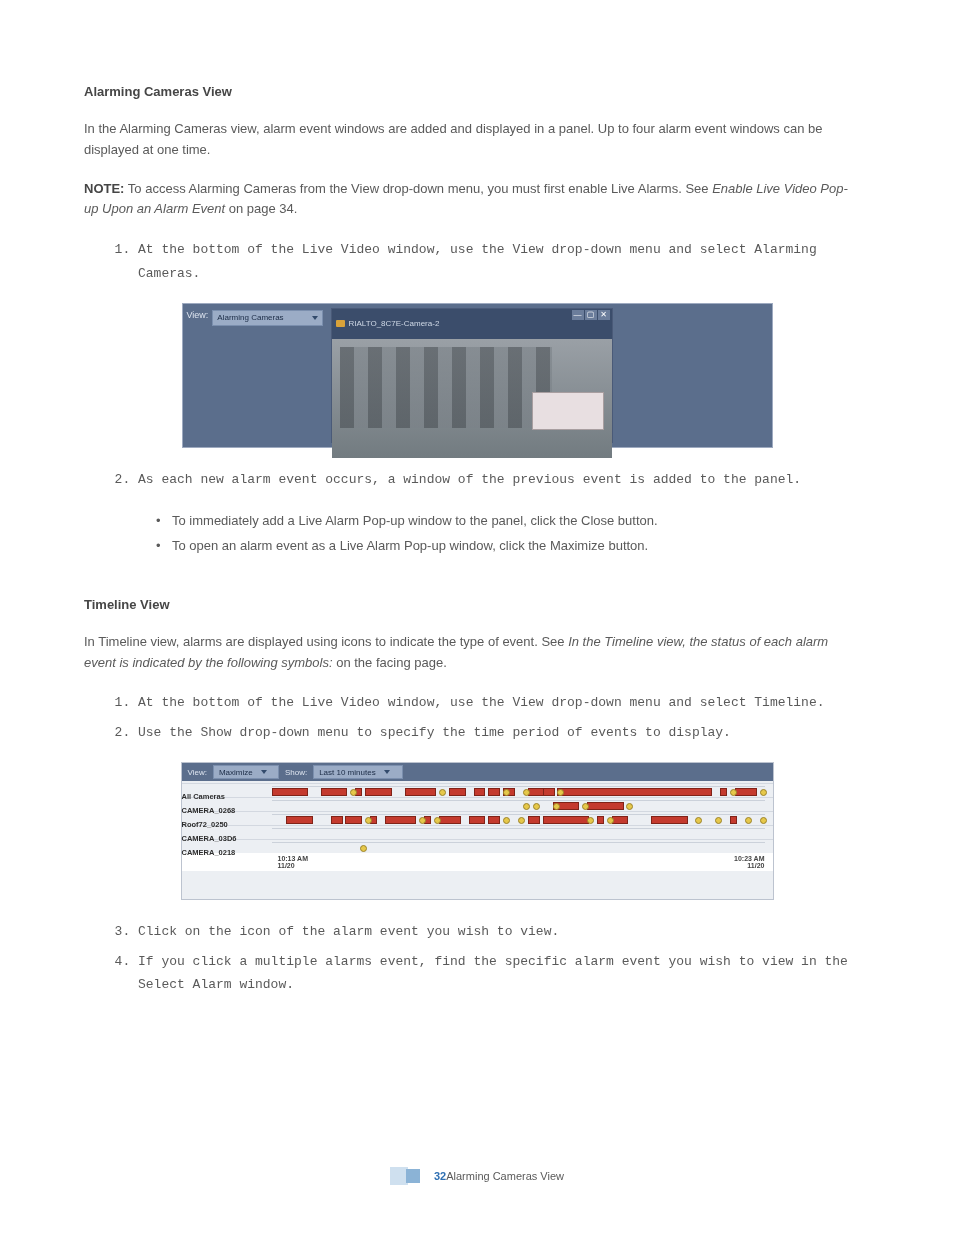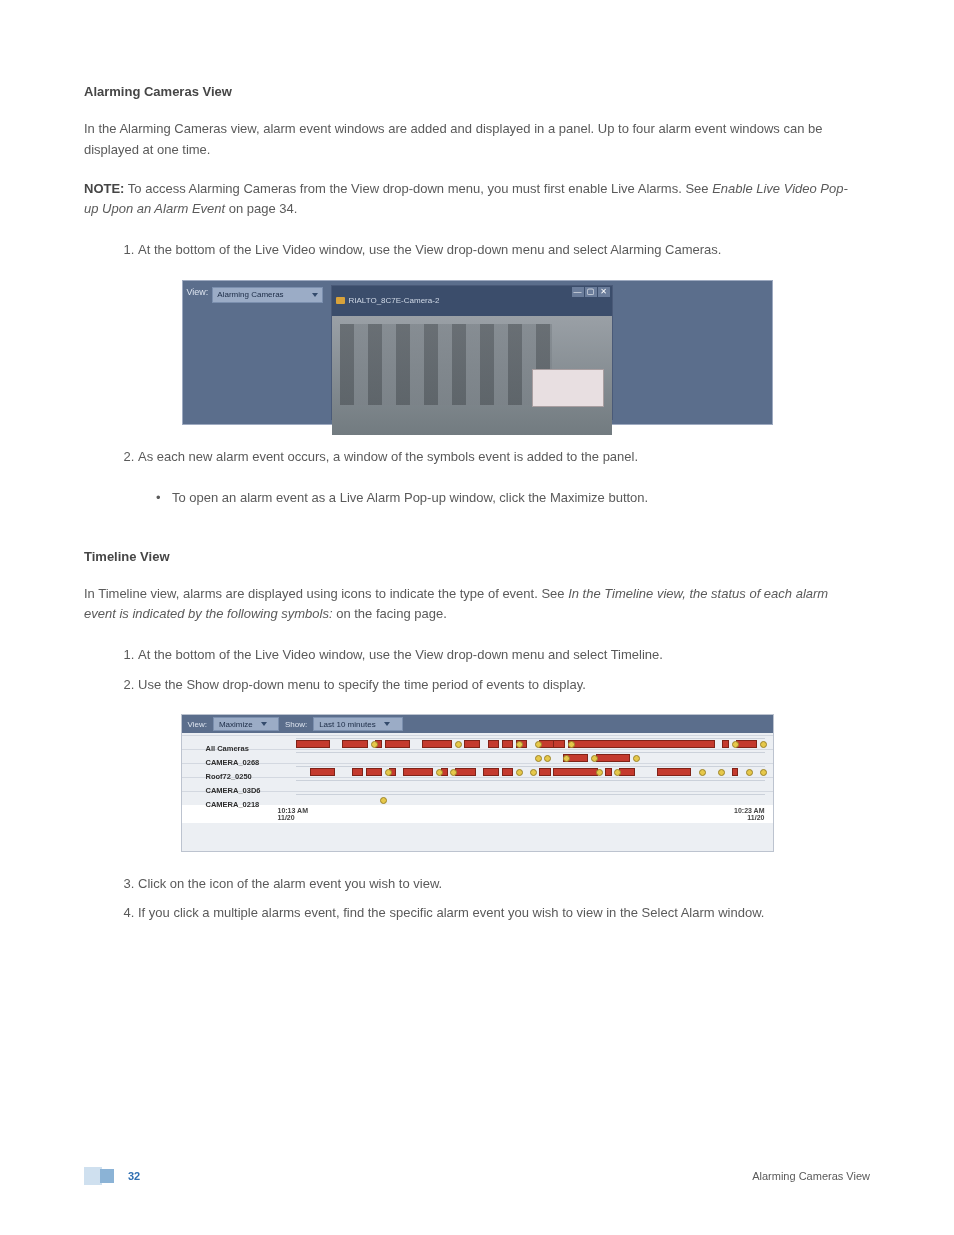--- a/index.html
+++ b/index.html
@@ -37,7 +37,7 @@
     padding-left: 54px;
     margin: 0 0 18px 0;
   }
-  ol.numbered li { margin-bottom: 6px; }
+  ol.numbered li { margin-bottom: 6px; font-family: Liberation Mono, monospace; }
   ul.bulleted {
     list-style: none;
     font-size: 13px;

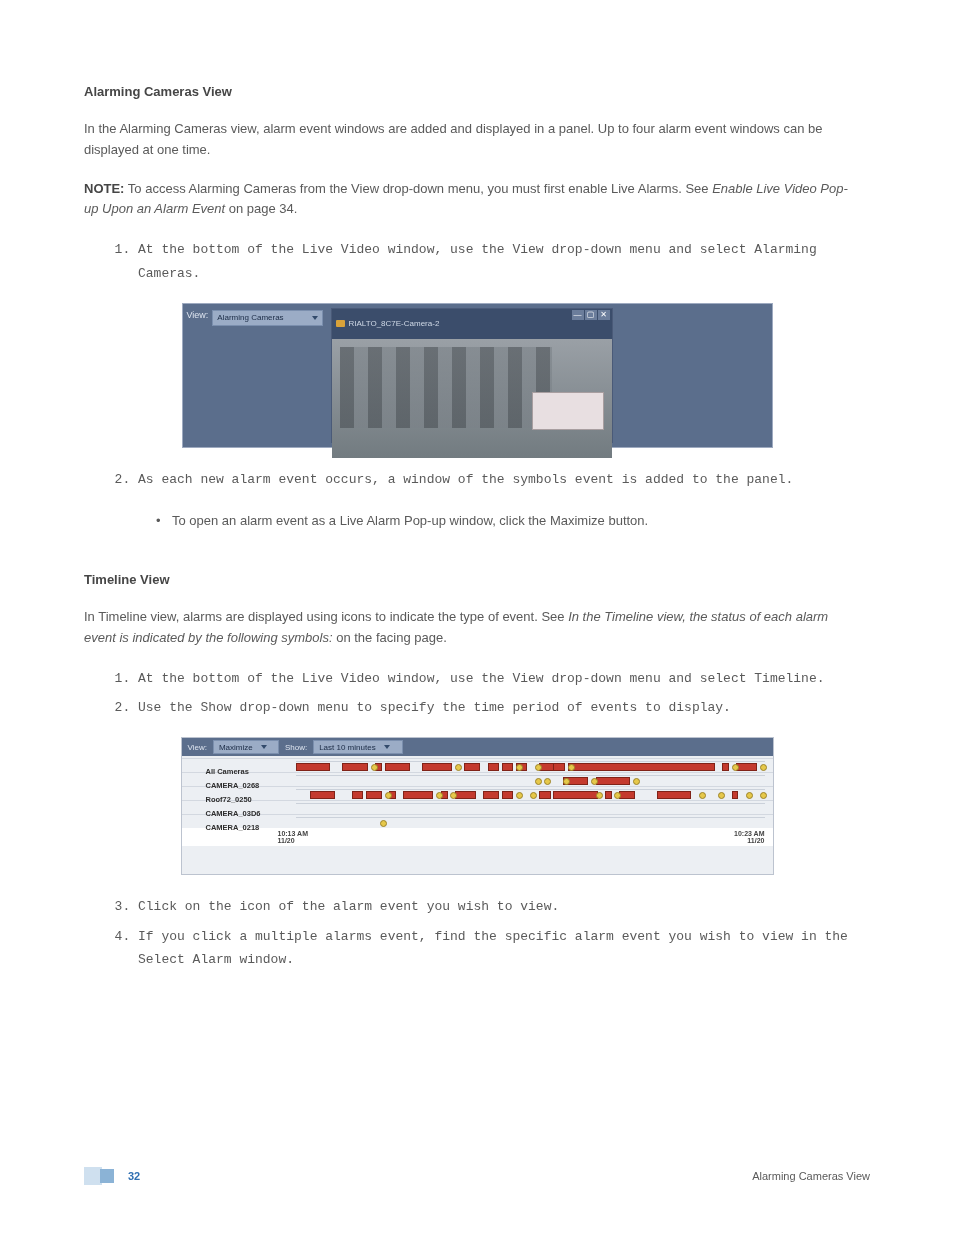--- a/index.html
+++ b/index.html
@@ -256,7 +256,7 @@
   </div>
 
   <ol class="numbered" start="2">
-    <li>As each new alarm event occurs, a window of the symbols event is added to the panel.</li>
+    <li>As each new alarm event occurs, a window of the previous event is added to the panel.</li>
   </ol>
   <ul class="bulleted">
     <li>To open an alarm event as a Live Alarm Pop-up window, click the Maximize button.</li>

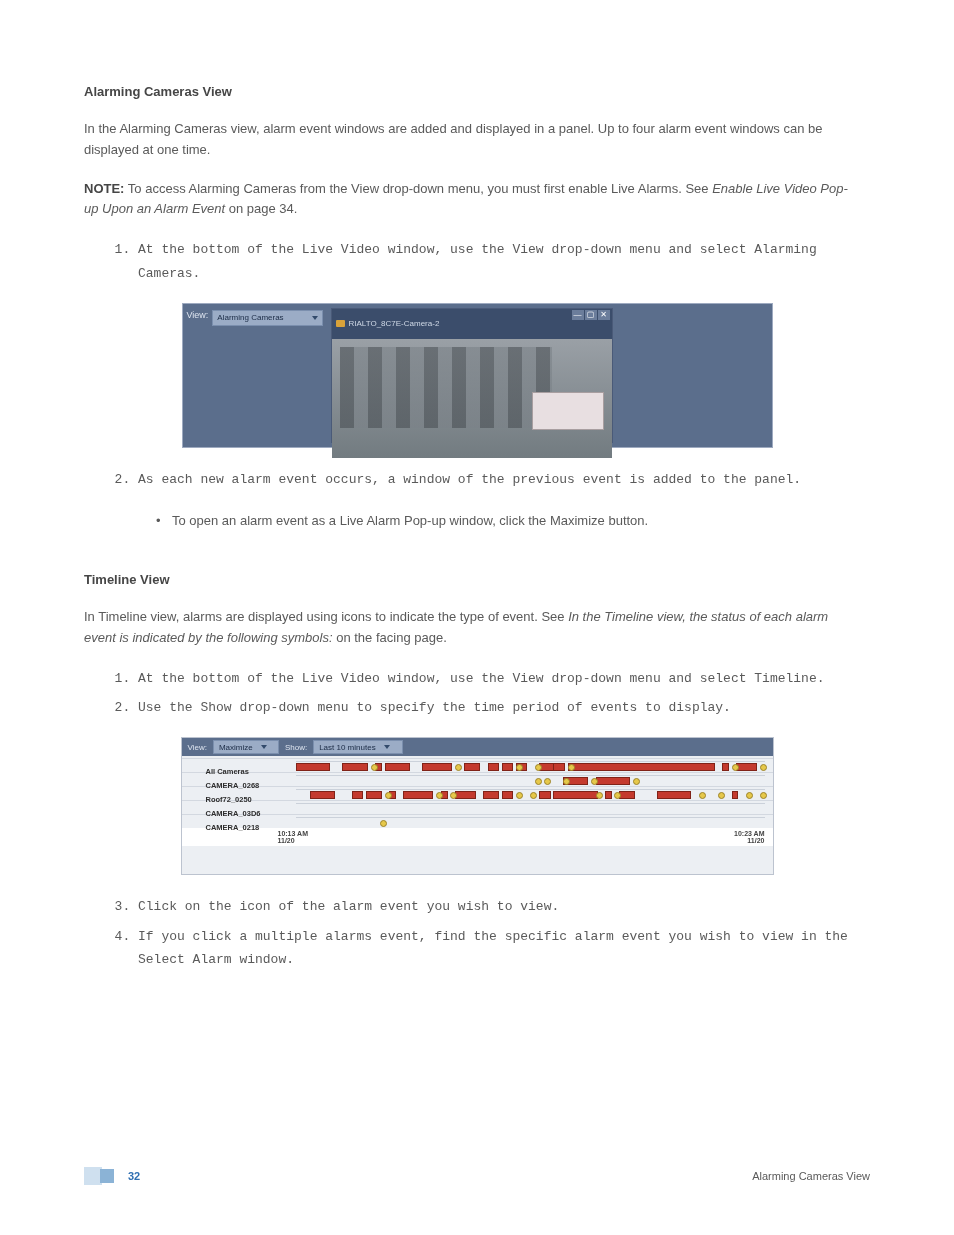--- a/index.html
+++ b/index.html
@@ -259,6 +259,7 @@
     <li>As each new alarm event occurs, a window of the previous event is added to the panel.</li>
   </ol>
   <ul class="bulleted">
+    <li>To immediately add a Live Alarm Pop-up window to the panel, click the Close button.</li>
     <li>To open an alarm event as a Live Alarm Pop-up window, click the Maximize button.</li>
   </ul>
 

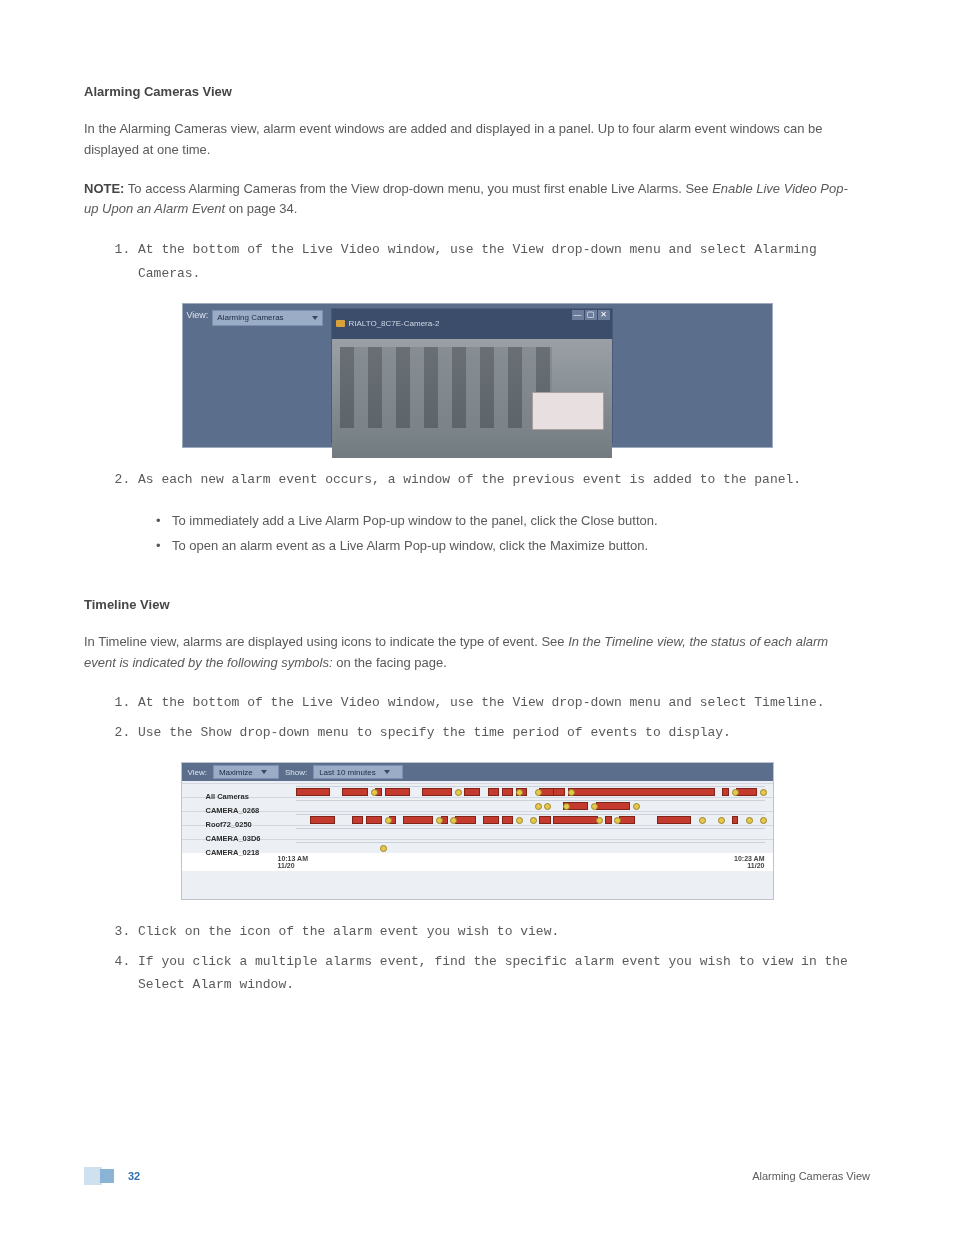--- a/index.html
+++ b/index.html
@@ -178,7 +178,7 @@
     border-top: 1px solid #d3d8e0;
   }
   .fig2 .row .lab {
-    width: 90px; padding-left: 24px; font-weight: 600; color: #2d2d2d;
+    width: 90px; padding-left: 0; font-weight: 600; color: #2d2d2d;
     font-size: 7.5px; flex-shrink: 0; margin-top: 12px;
   }
   .fig2 .row .track {

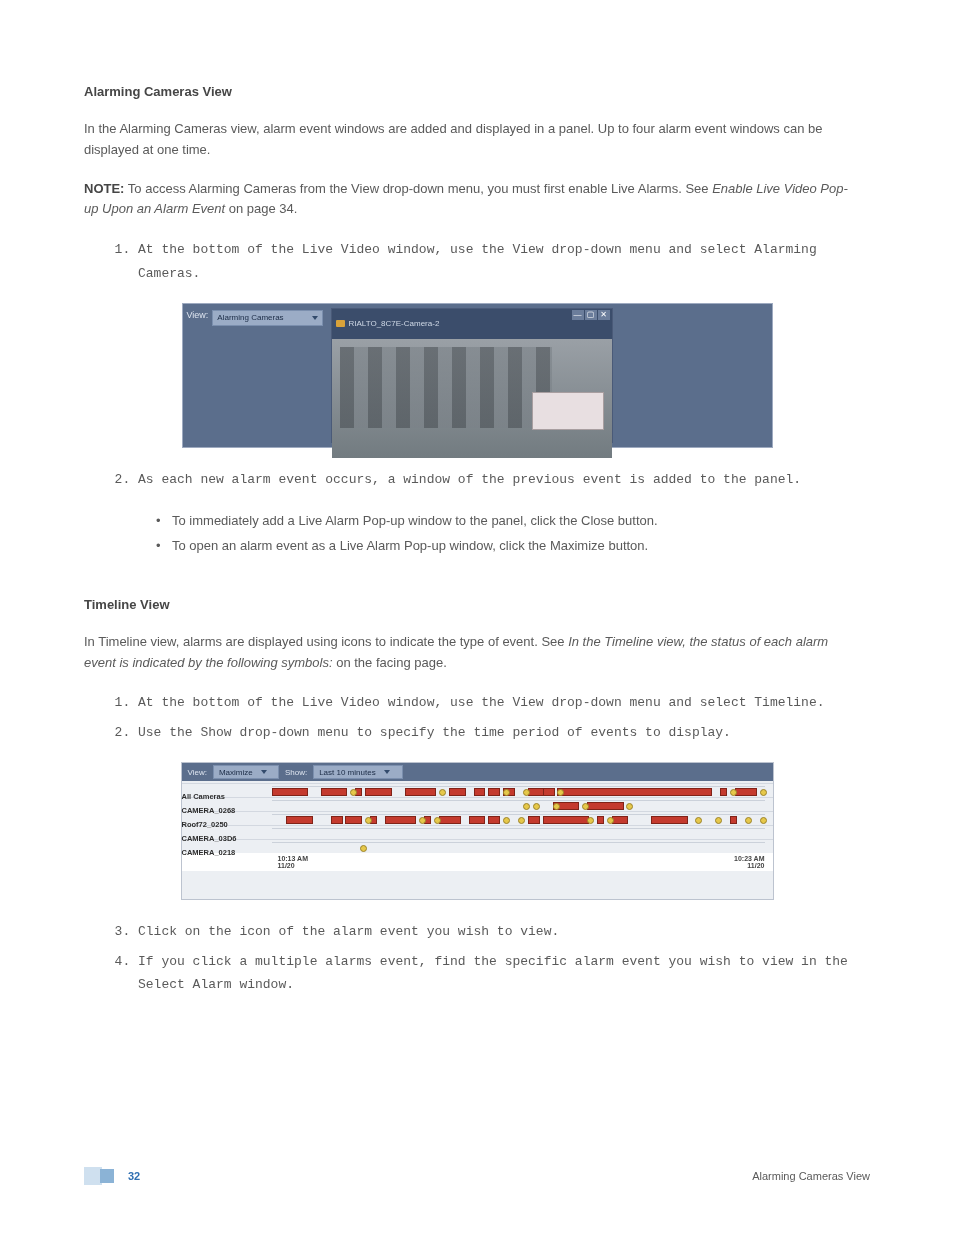--- a/index.html
+++ b/index.html
@@ -203,7 +203,7 @@
   .footer {
     position: absolute;
     left: 84px; right: 84px; bottom: 50px;
-    display: flex; justify-content: space-between; align-items: center;
+    display: flex; justify-content: center; align-items: center;
     font-size: 11px;
   }
   .footer .left {

